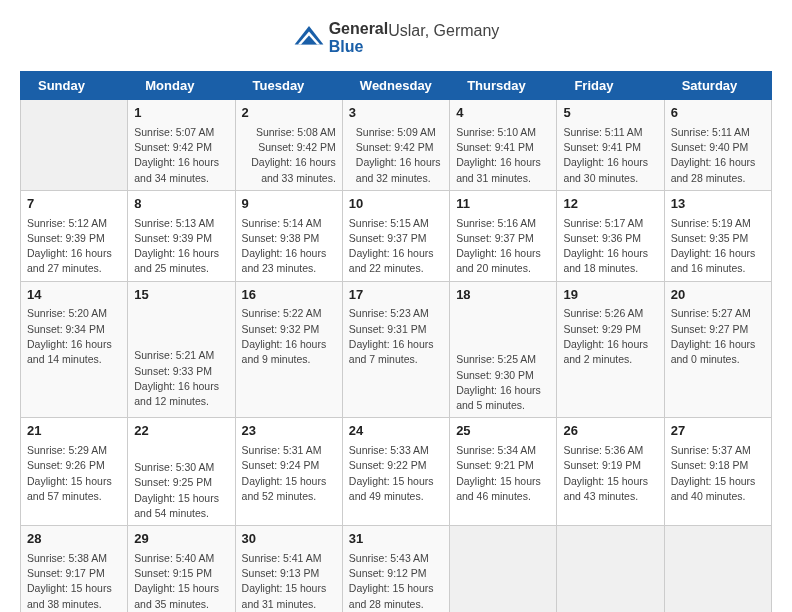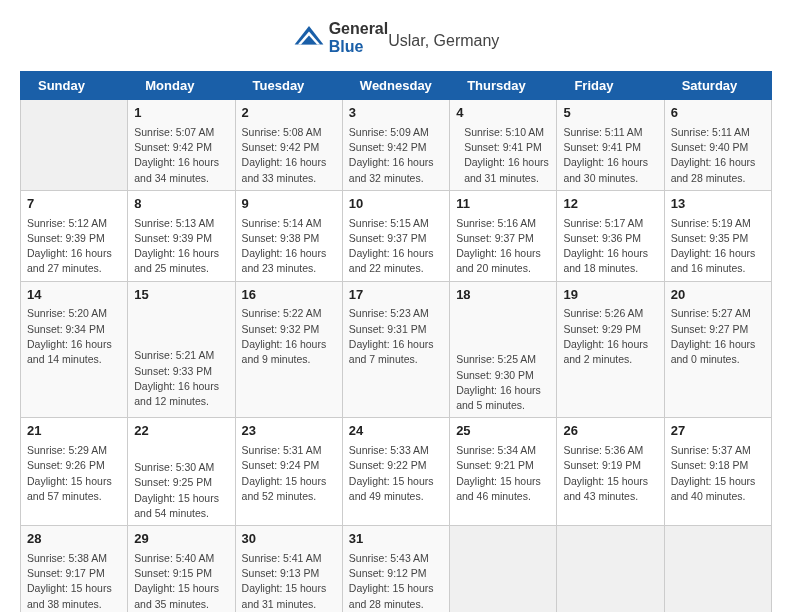--- a/index.html
+++ b/index.html
@@ -52,7 +52,7 @@
     .location {
       font-size: 16px;
       color: #444;
-      margin-top: 12px;
+      margin-top: 2px;
     }
     table {
       width: 100%;

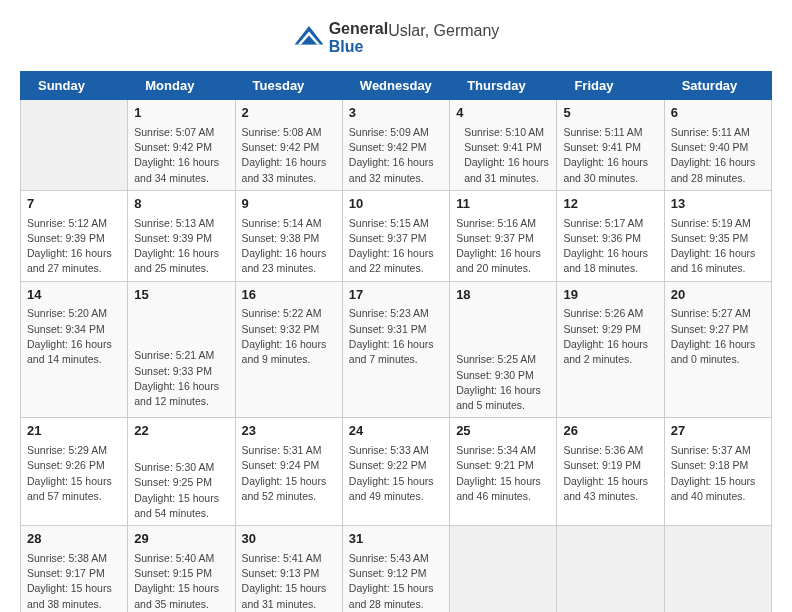--- a/index.html
+++ b/index.html
@@ -142,7 +142,7 @@
         </td>
         <td>
           <span class="day-num">2</span>
-          <div class="day-info" style="white-space: pre-line;">Sunrise: 5:08 AM
+          <div class="day-info" style="white-space: pre-line; text-align: right;">Sunrise: 5:08 AM
 Sunset: 9:42 PM
 Daylight: 16 hours
 and 33 minutes.</div>

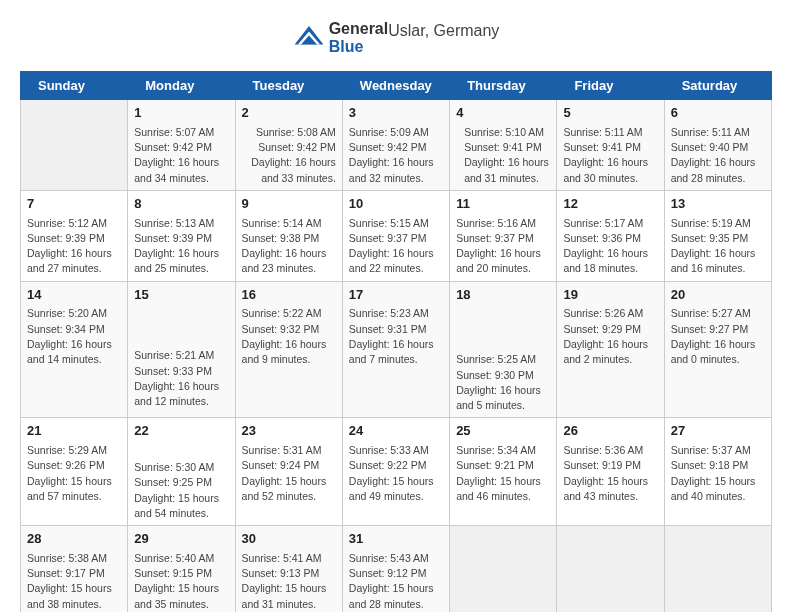--- a/index.html
+++ b/index.html
@@ -149,7 +149,7 @@
         </td>
         <td>
           <span class="day-num">3</span>
-          <div class="day-info" style="white-space: pre-line;">Sunrise: 5:09 AM
+          <div class="day-info" style="white-space: pre-line; margin-left: 7px;">Sunrise: 5:09 AM
 Sunset: 9:42 PM
 Daylight: 16 hours
 and 32 minutes.</div>

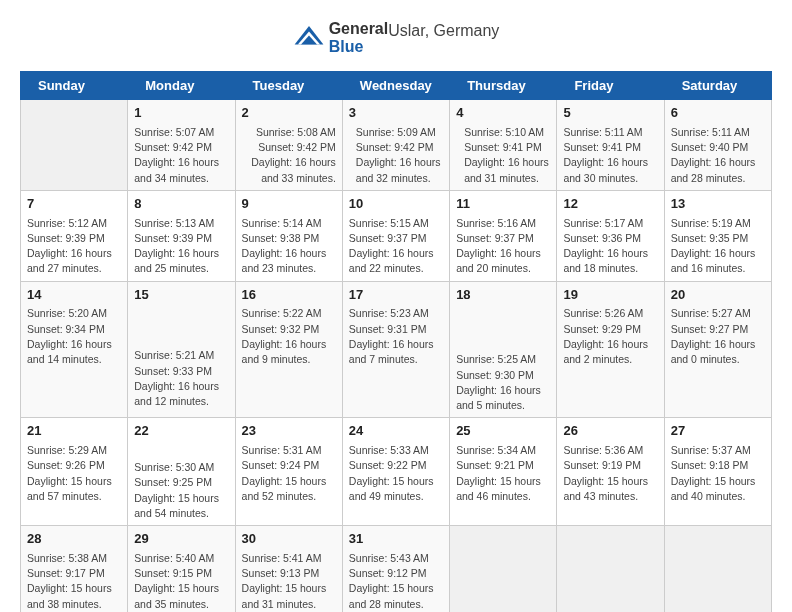--- a/index.html
+++ b/index.html
@@ -156,7 +156,7 @@
         </td>
         <td>
           <span class="day-num">4</span>
-          <div class="day-info" style="white-space: pre-line; margin-left: 8px;">Sunrise: 5:10 AM
+          <div class="day-info" style="white-space: pre-line;">Sunrise: 5:10 AM
 Sunset: 9:41 PM
 Daylight: 16 hours
 and 31 minutes.</div>

